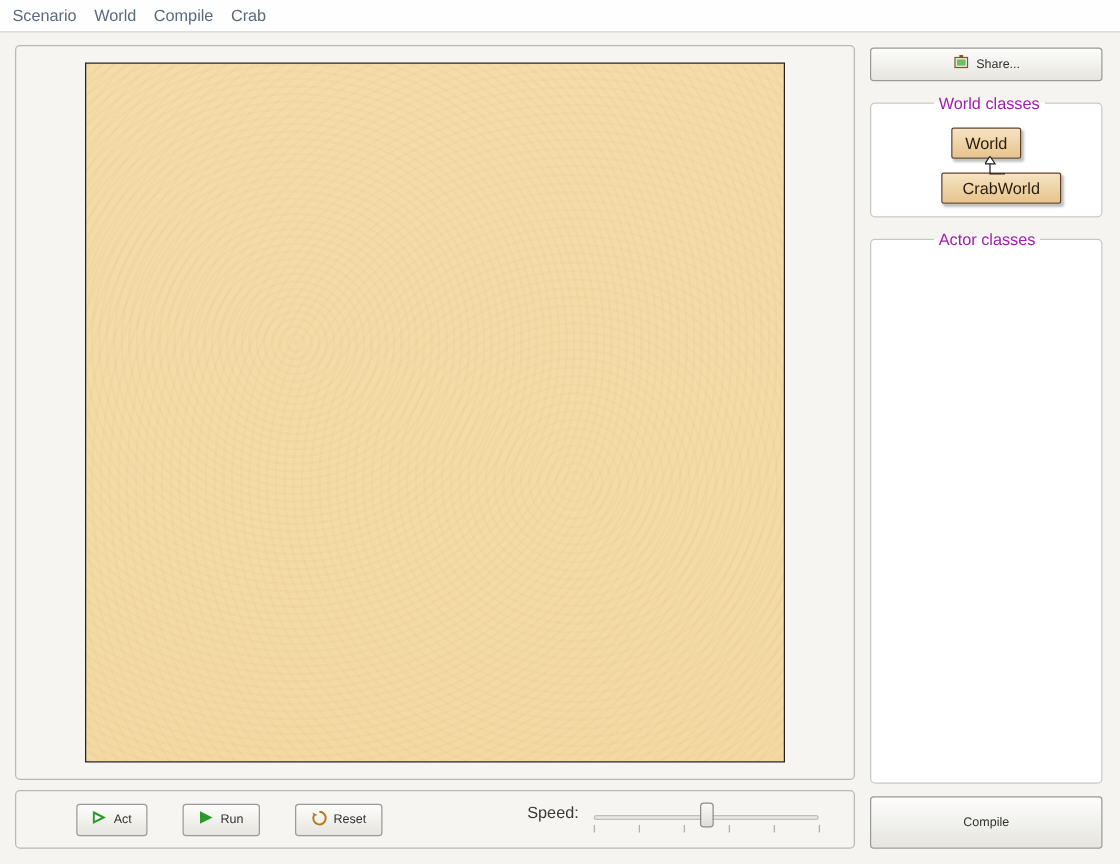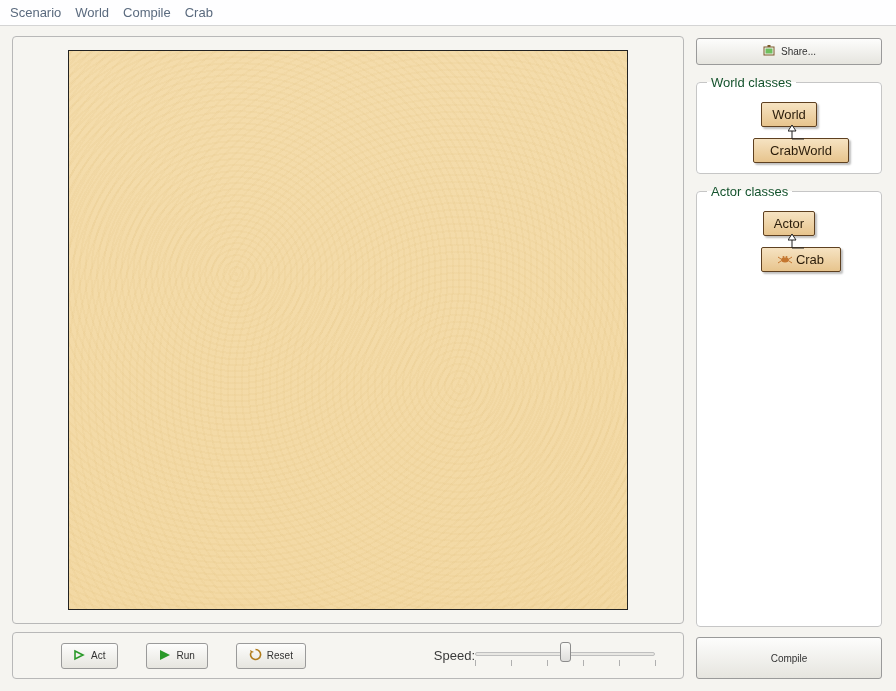--- a/index.html
+++ b/index.html
@@ -149,9 +149,10 @@
     padding: 12px 10px 10px 10px;
   }
   fieldset.class-group legend {
-    color: #14532d;
+    color: #a21caf;
     font-size: 13px;
     padding: 0 4px;
+    margin-left: 40px;
   }
   .actor-fieldset { flex: 1; min-height: 0; }
 

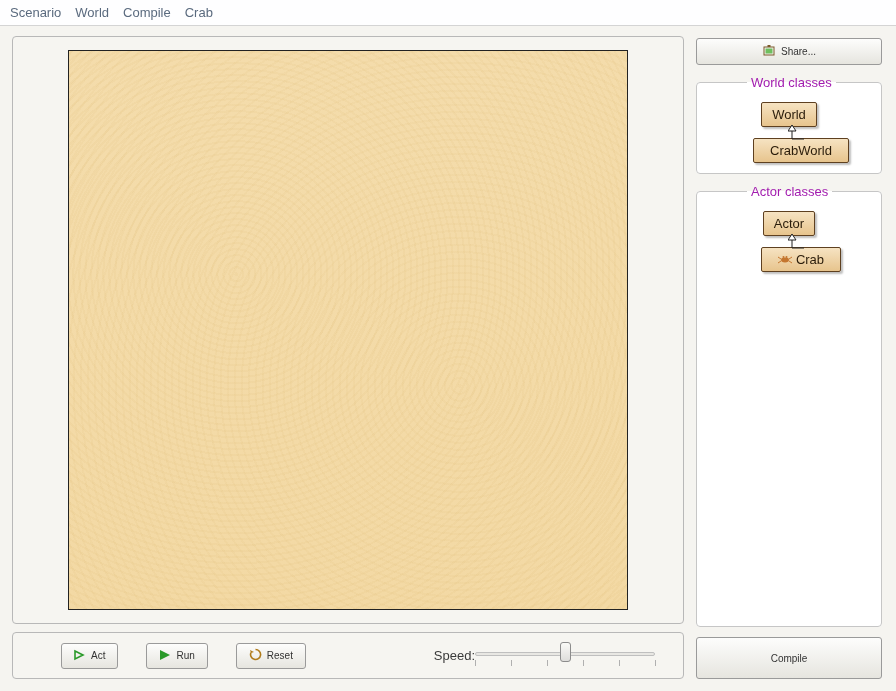--- a/index.html
+++ b/index.html
@@ -292,30 +292,6 @@
 
     <fieldset class="class-group actor-fieldset">
       <legend>Actor classes</legend>
-      <div class="hier">
-        <div class="class-box">
-          <span>Actor</span>
-        </div>
-        <div class="hier-connector">
-          <svg width="20" height="20" viewBox="0 0 20 20">
-            <path d="M4 0 L4 14 L16 14" fill="none" stroke="#222" stroke-width="1"></path>
-            <path d="M4 0 L0 6 L8 6 Z" fill="#fff" stroke="#222" stroke-width="1"></path>
-          </svg>
-        </div>
-        <div class="child-row">
-          <div class="class-box child">
-            <span class="icon">
-              <svg width="14" height="10" viewBox="0 0 14 10">
-                <ellipse cx="7" cy="6" rx="4" ry="2.4" fill="#c4762f"></ellipse>
-                <path d="M3 5 L0 3 M3 7 L0 9 M11 5 L14 3 M11 7 L14 9" stroke="#c4762f" stroke-width="1"></path>
-                <circle cx="5.5" cy="3" r="1" fill="#c4762f"></circle>
-                <circle cx="8.5" cy="3" r="1" fill="#c4762f"></circle>
-              </svg>
-            </span>
-            <span>Crab</span>
-          </div>
-        </div>
-      </div>
     </fieldset>
 
     <div class="compile-wrap">

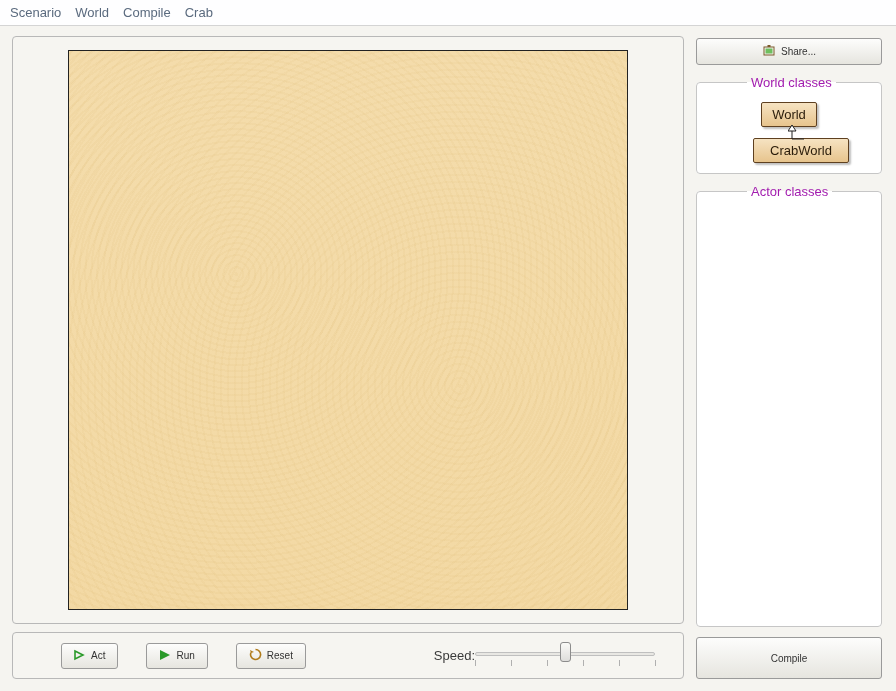--- a/index.html
+++ b/index.html
@@ -96,8 +96,8 @@
 
   .speed-group {
     display: flex;
-    align-items: center;
-    gap: 0;
+    align-items: flex-start;
+    gap: 12px;
     margin-left: auto;
     margin-right: 12px;
   }

